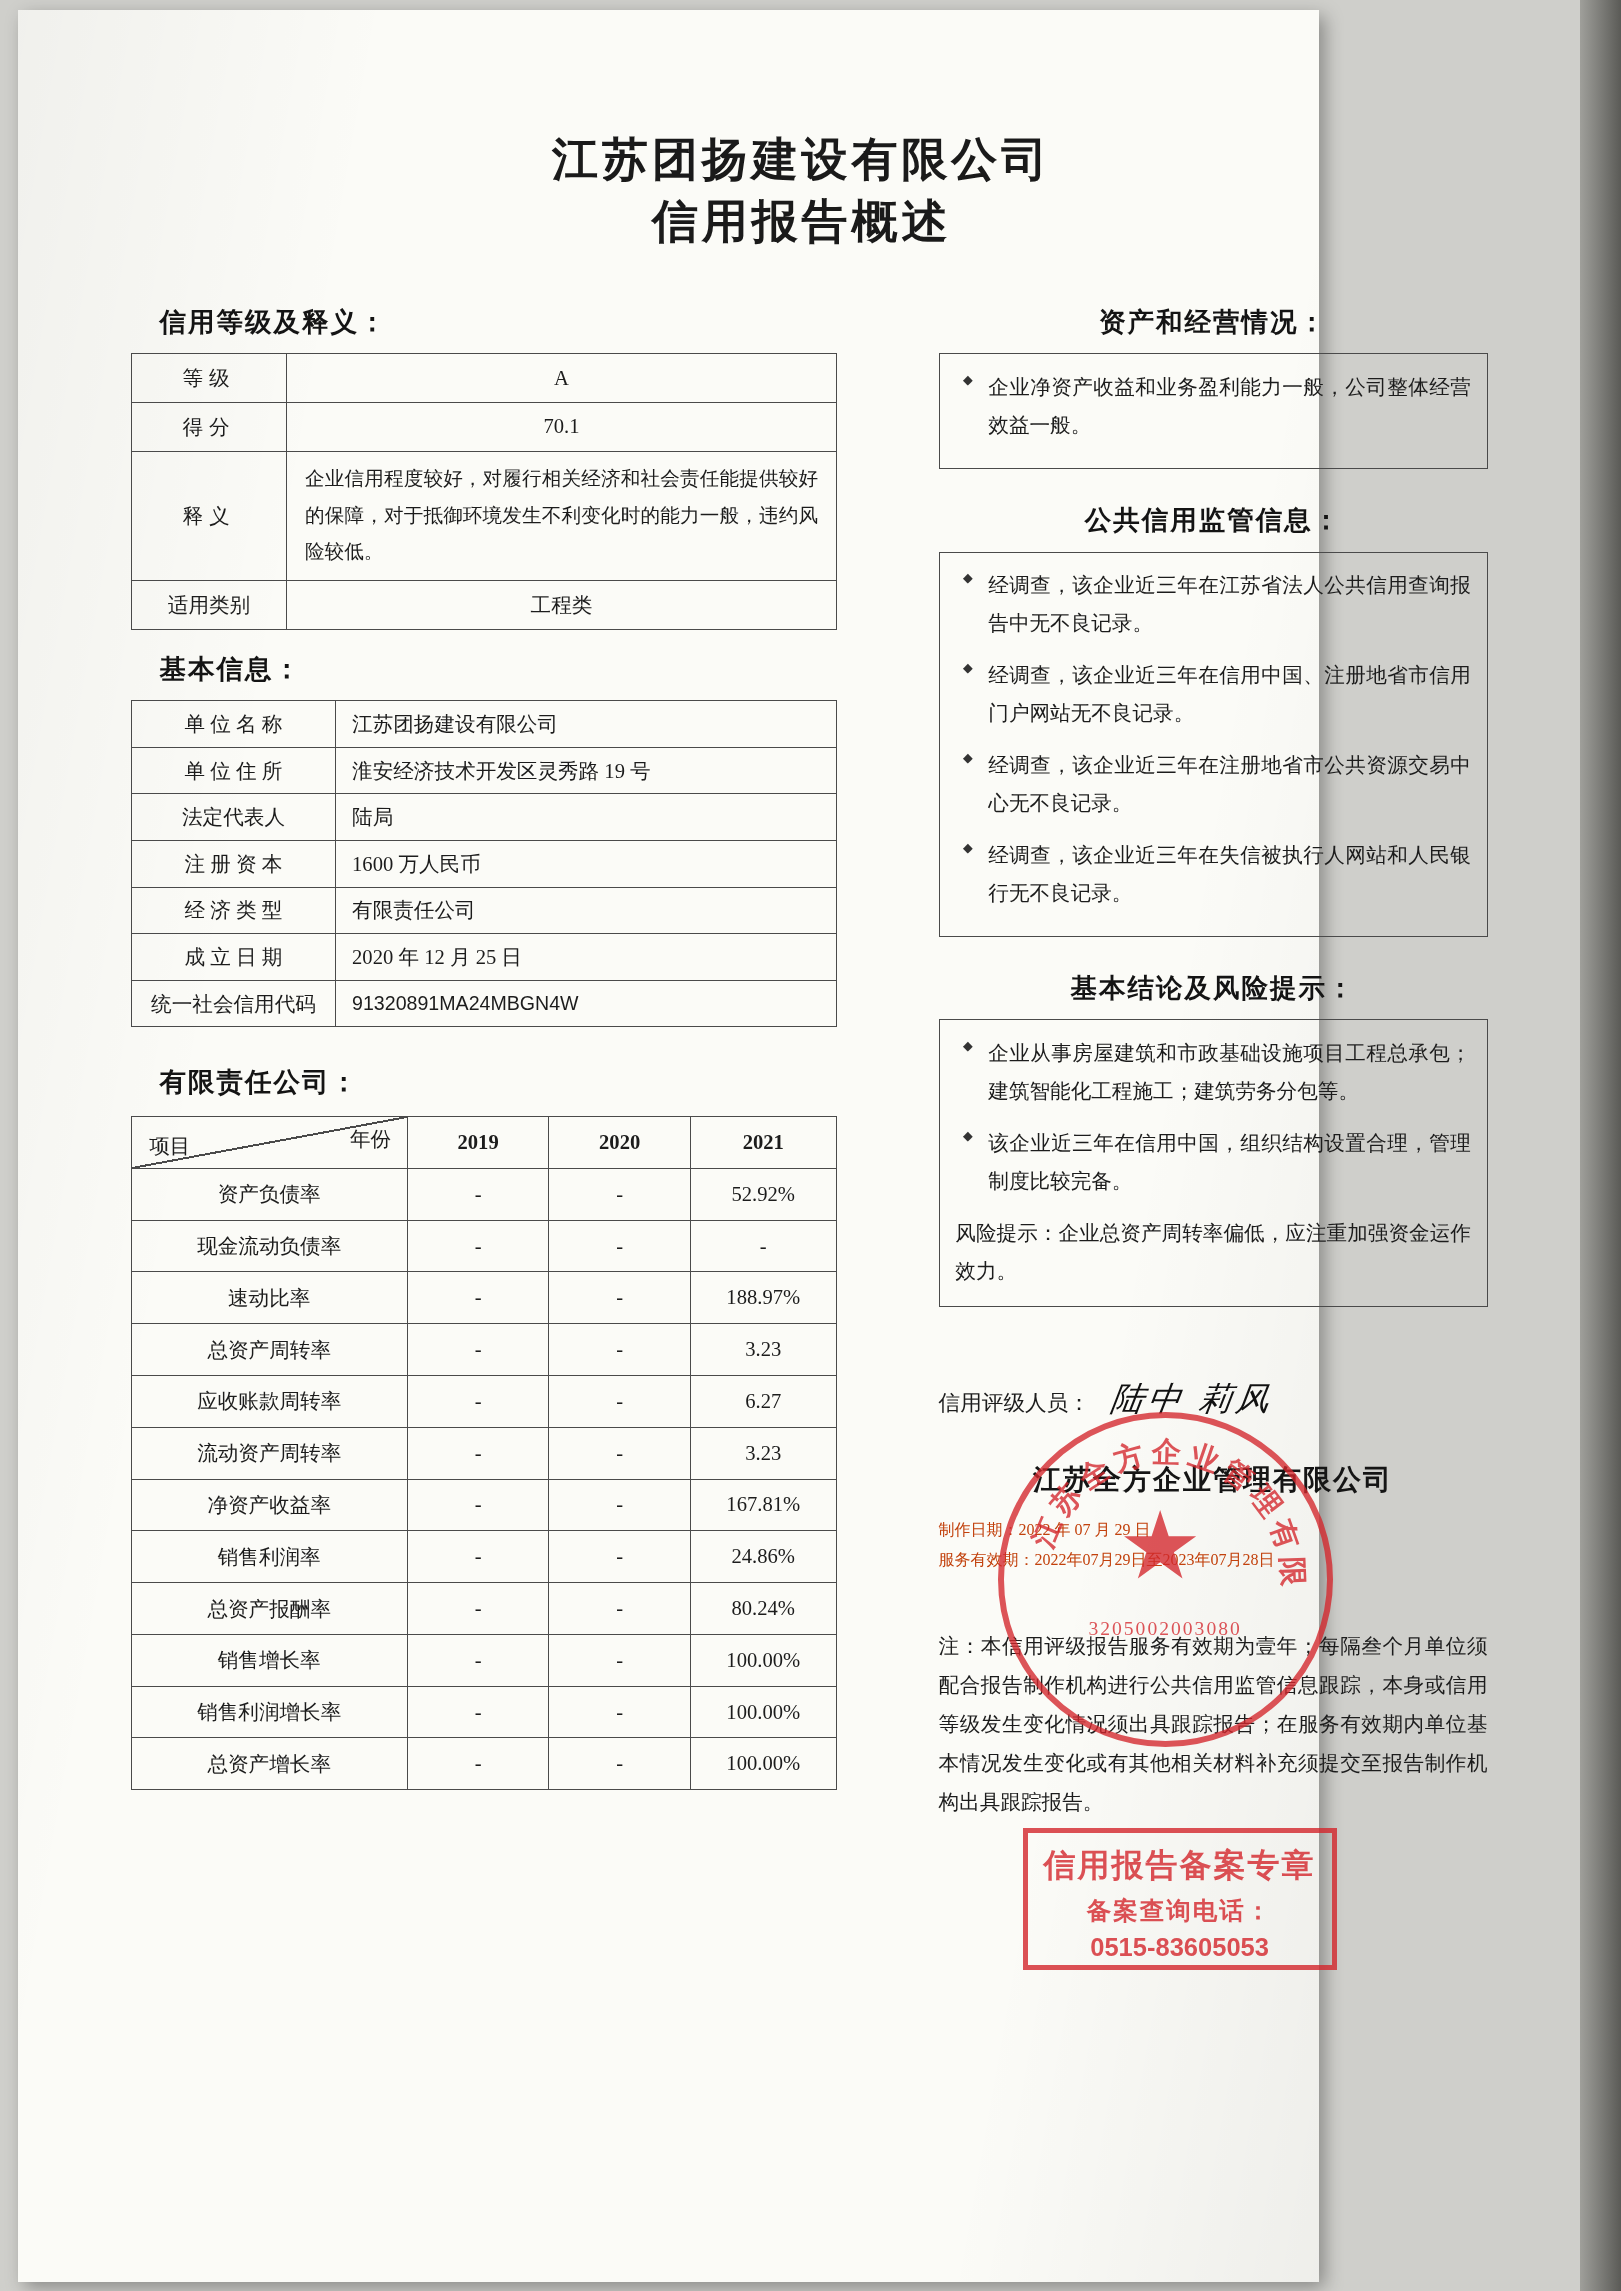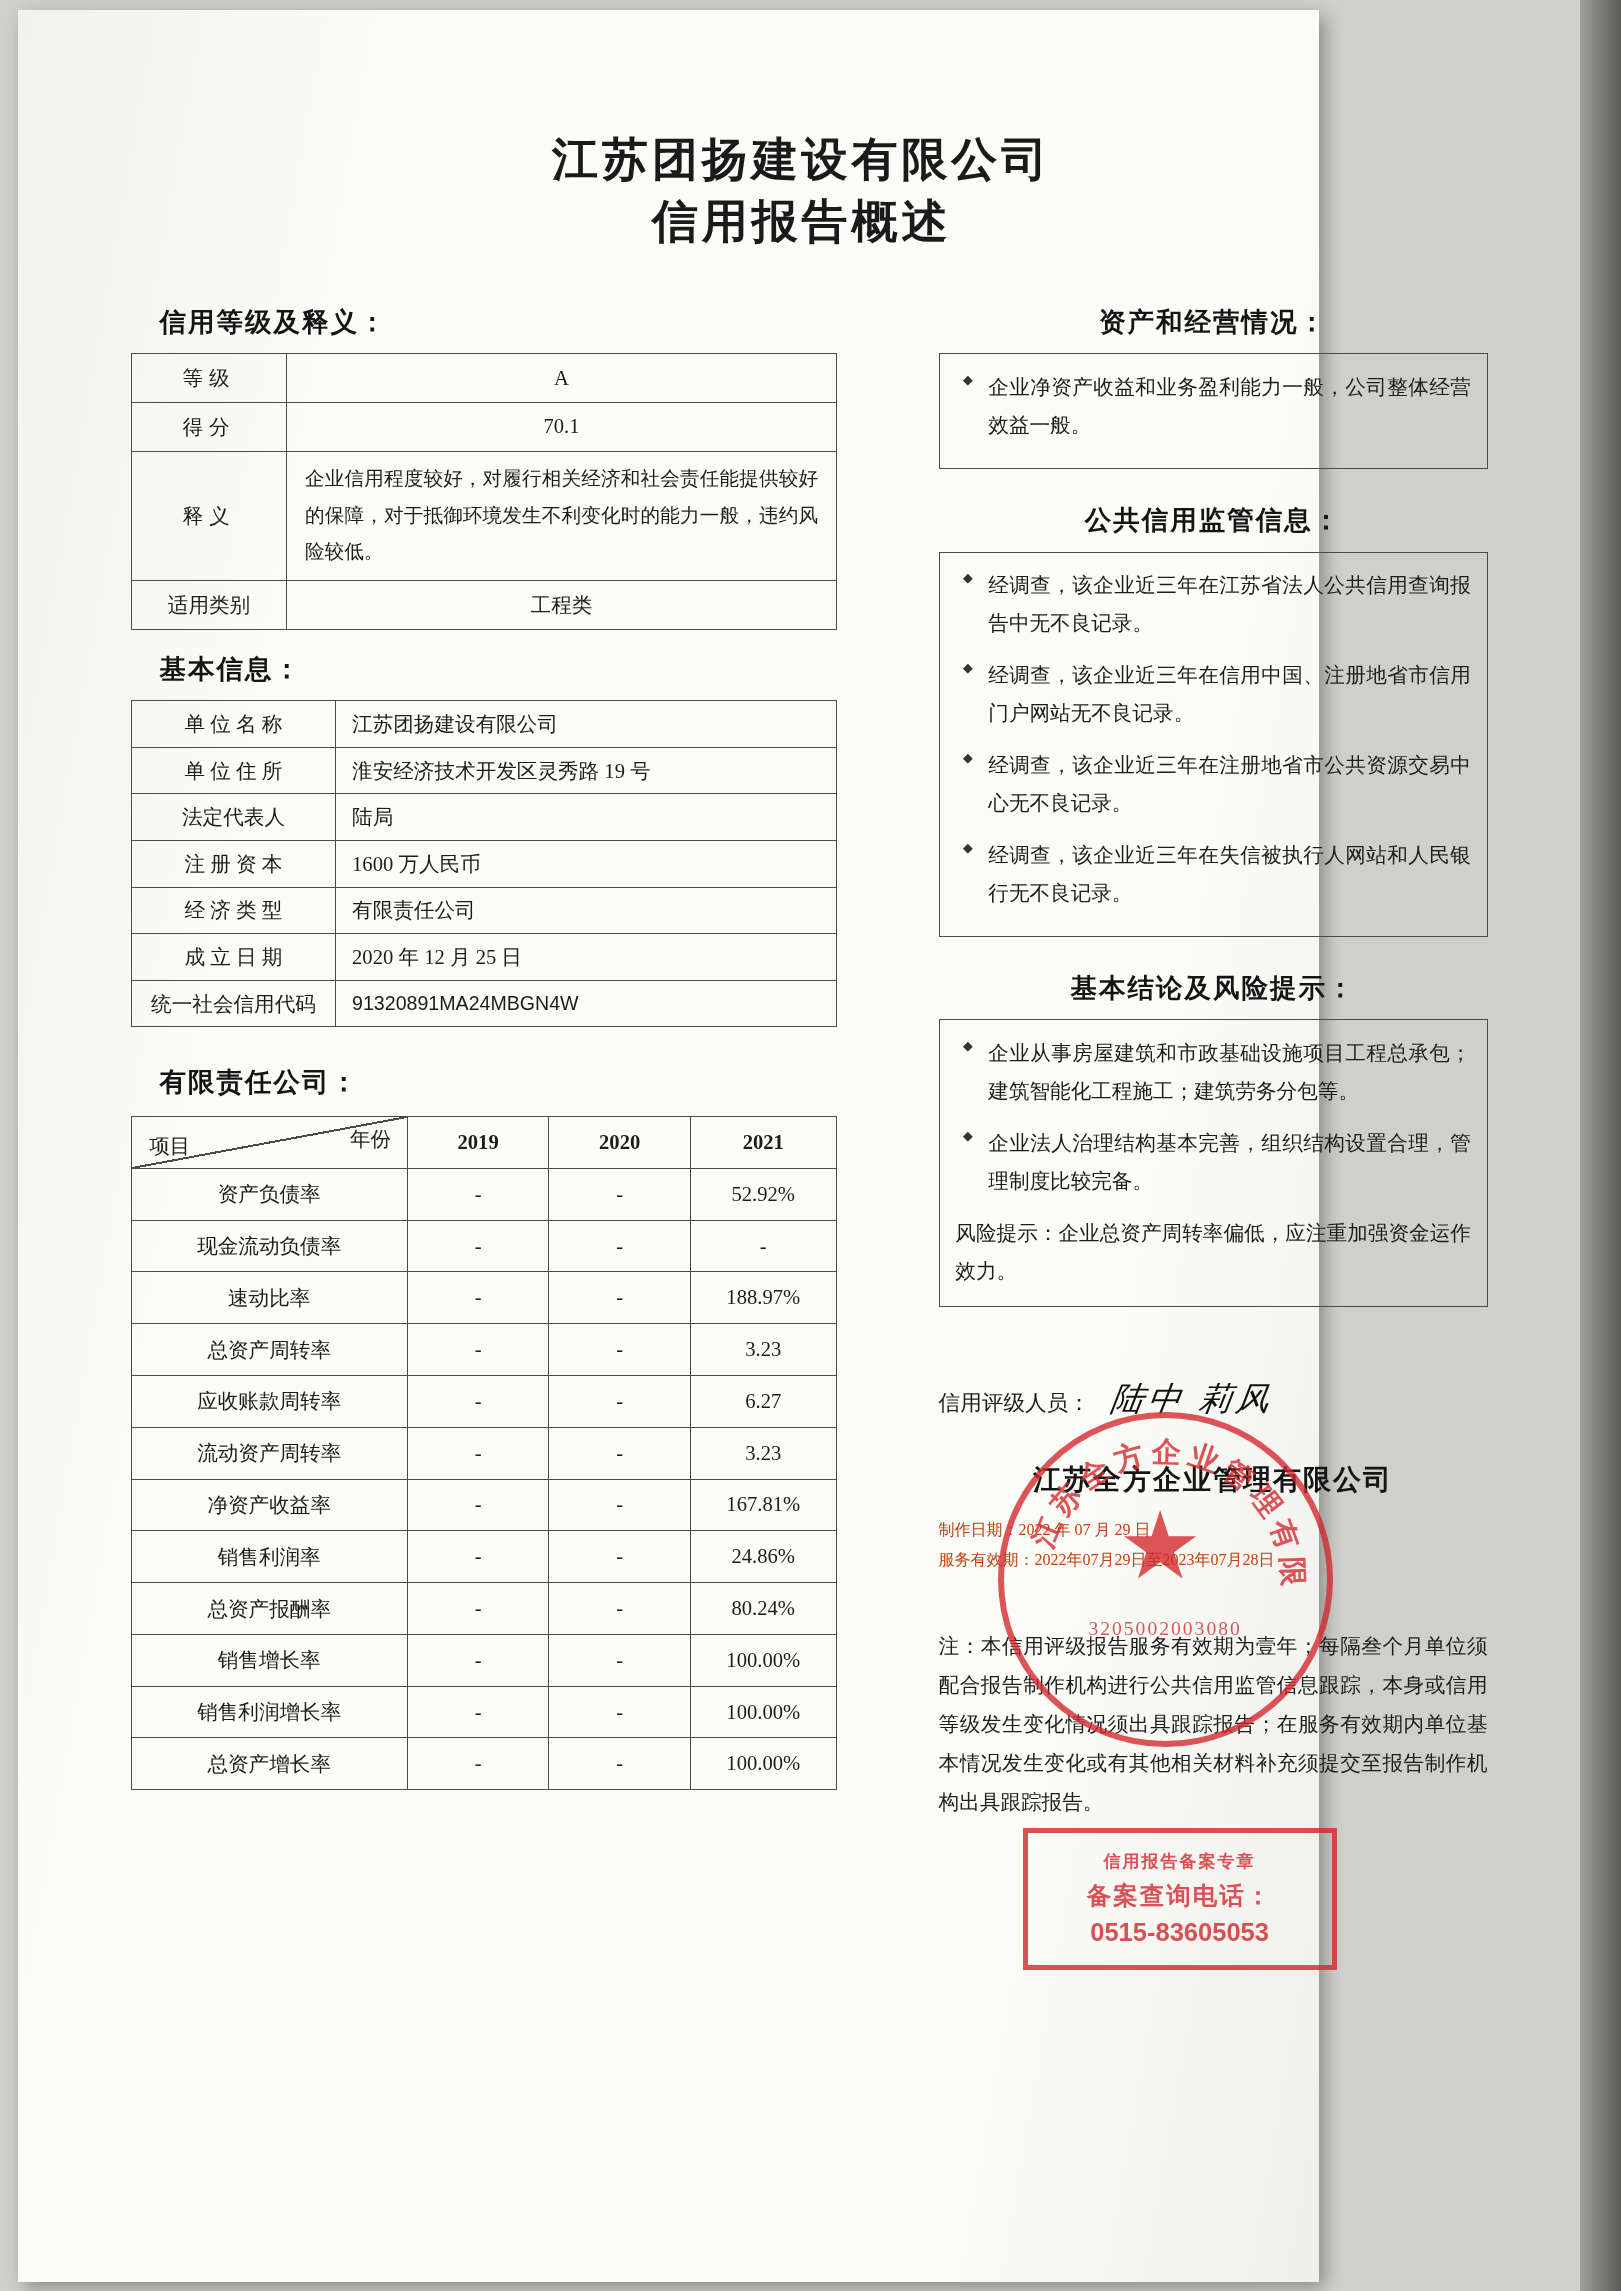--- a/index.html
+++ b/index.html
@@ -304,7 +304,7 @@
     <div class="section-head" style="text-align:center;margin-top:33px;">基本结论及风险提示：</div>
     <div class="rbox">
       <p class="bullet">企业从事房屋建筑和市政基础设施项目工程总承包；建筑智能化工程施工；建筑劳务分包等。</p>
-      <p class="bullet">企业法人治理结构基本完善，组织结构设置合理，管理制度比较完备。</p>
+      <p class="bullet">该企业近三年在信用中国，组织结构设置合理，管理制度比较完备。</p>
       <p class="plain">风险提示：企业总资产周转率偏低，应注重加强资金运作效力。</p>
     </div>
   </div>

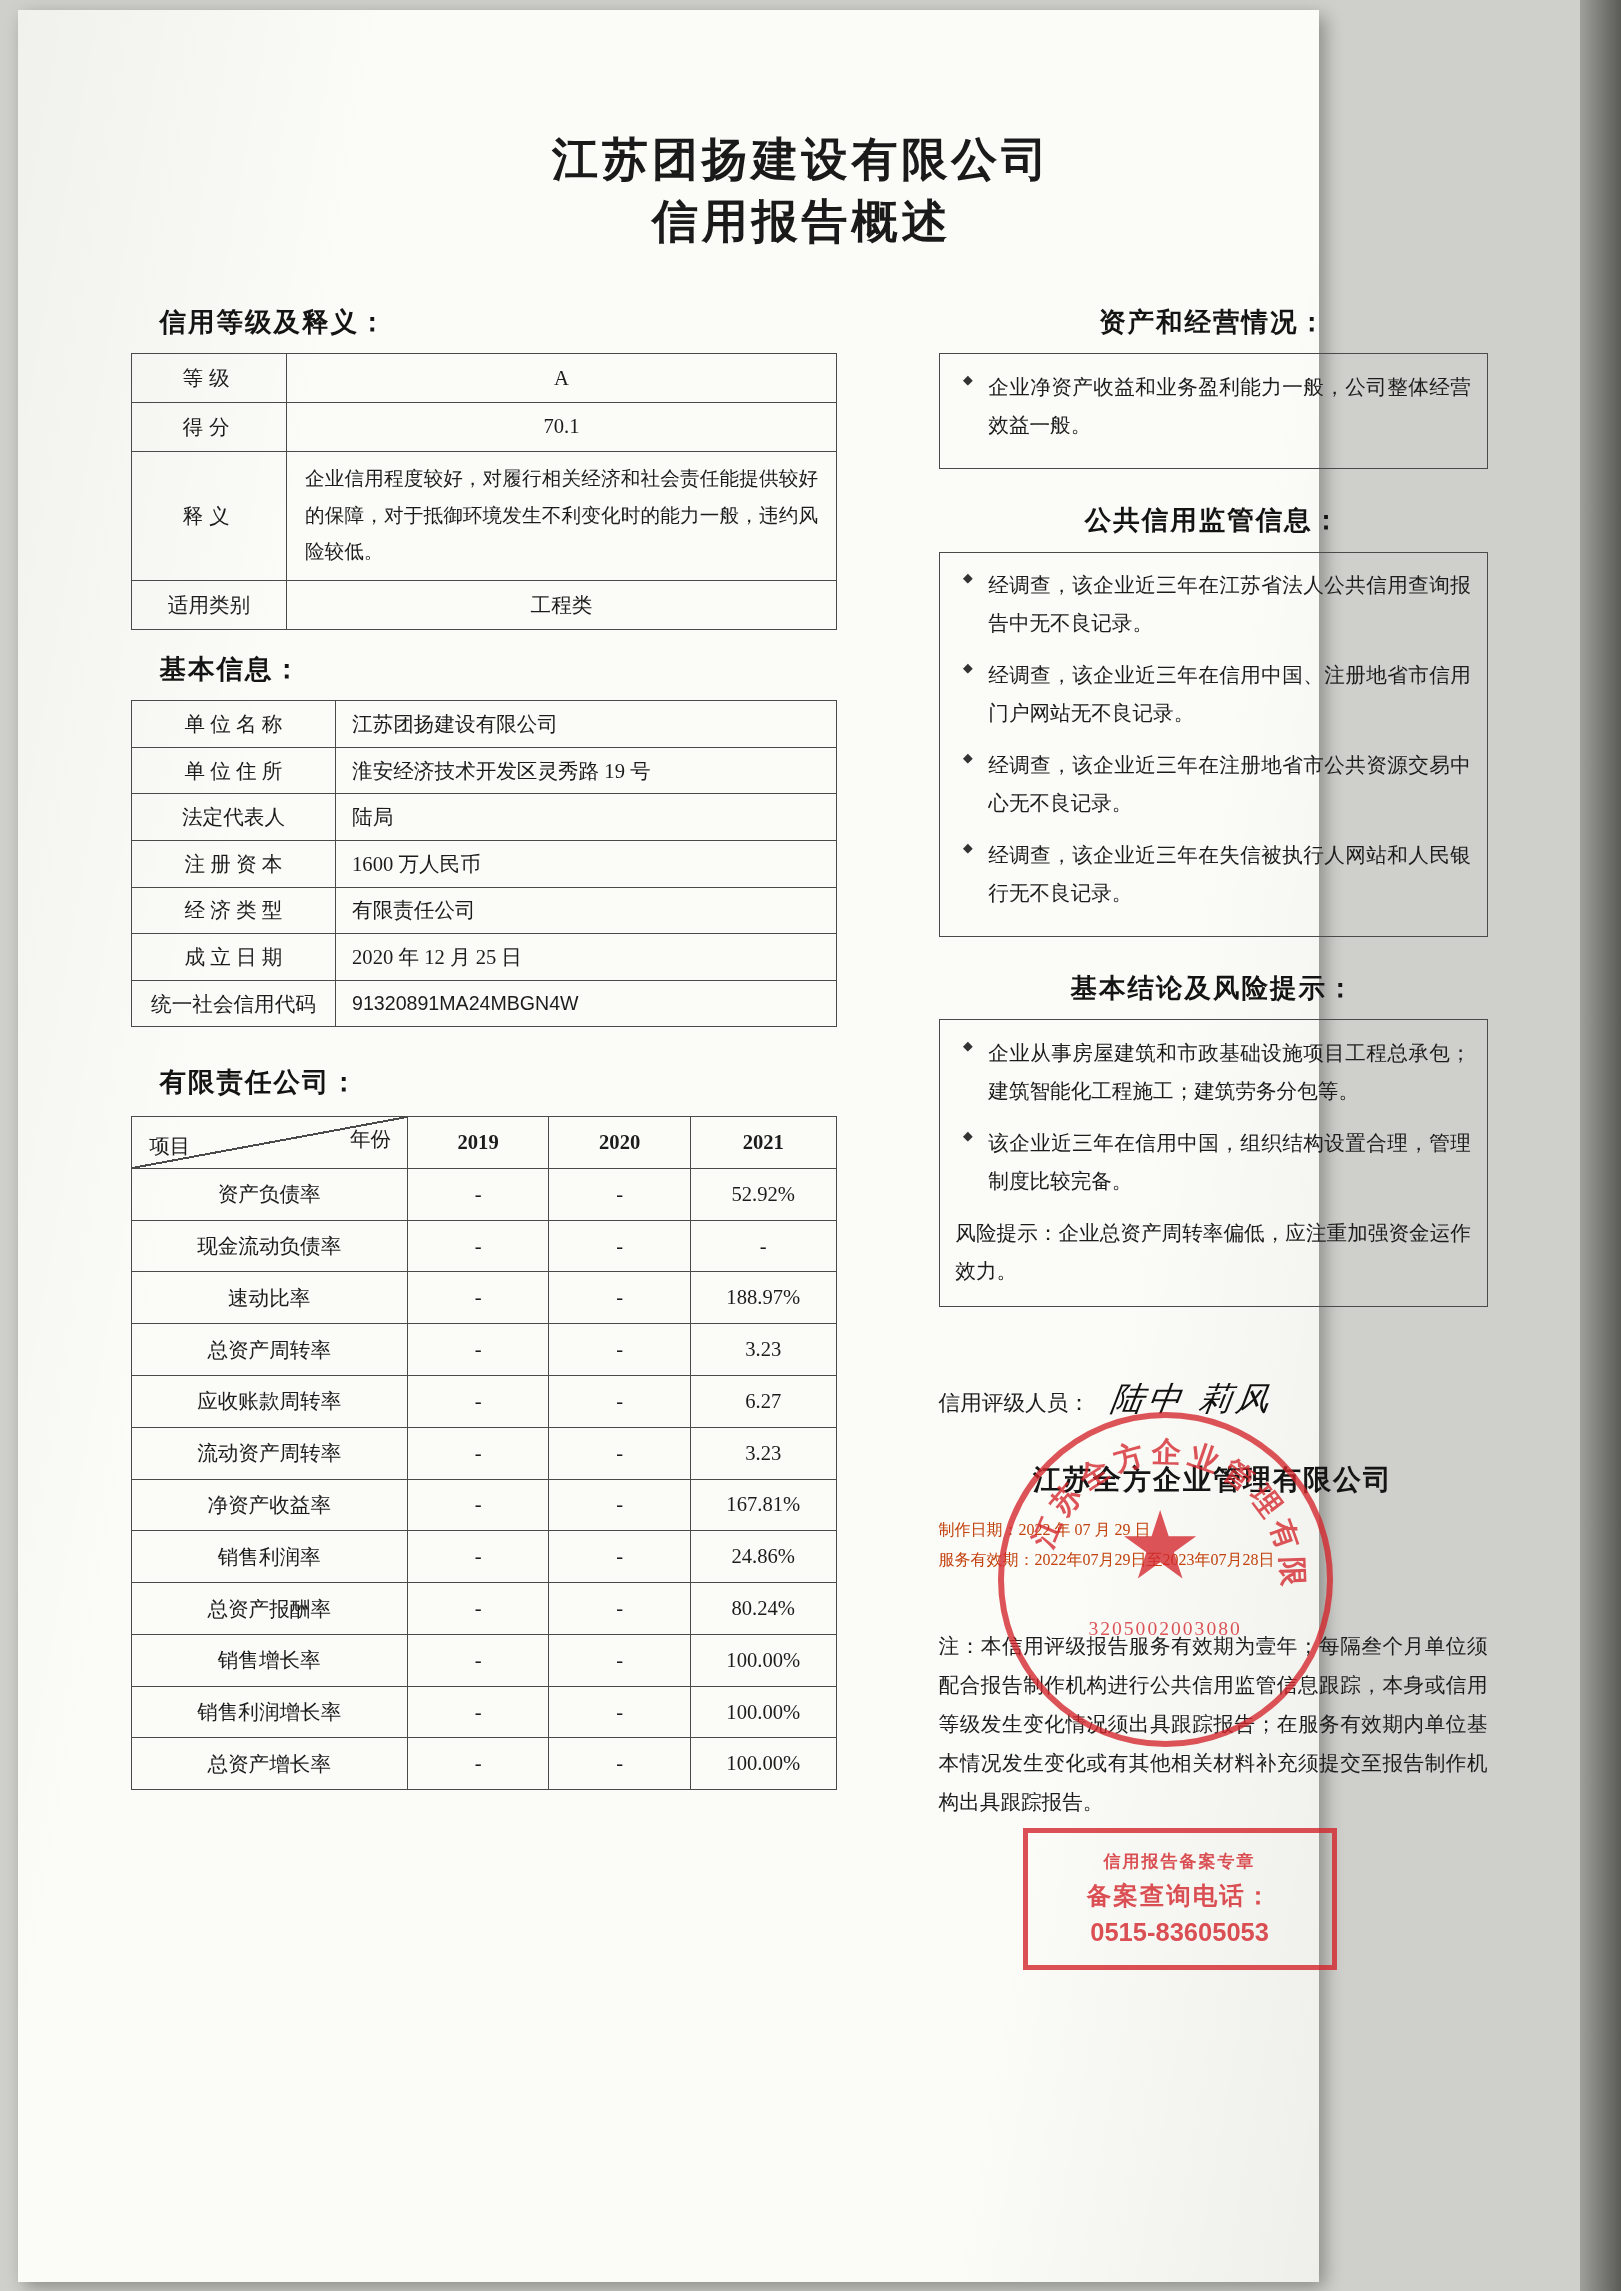--- a/index.html
+++ b/index.html
@@ -121,7 +121,7 @@
     border:5.9px solid #d4262c;opacity:.8;color:#d4262c;text-align:center;
     font-weight:bold;pointer-events:none;
   }
-  #sq-stamp .l1{font-size:17px;margin-top:17px;letter-spacing:2px;}
+  #sq-stamp .l1{font-size:32px;margin-top:11px;letter-spacing:2px;}
   #sq-stamp .l2{font-size:24.5px;margin-top:5.9px;letter-spacing:2px;}
   #sq-stamp .l3{font-size:25.5px;margin-top:5.9px;font-family:"Liberation Sans",sans-serif;}
 </style>

